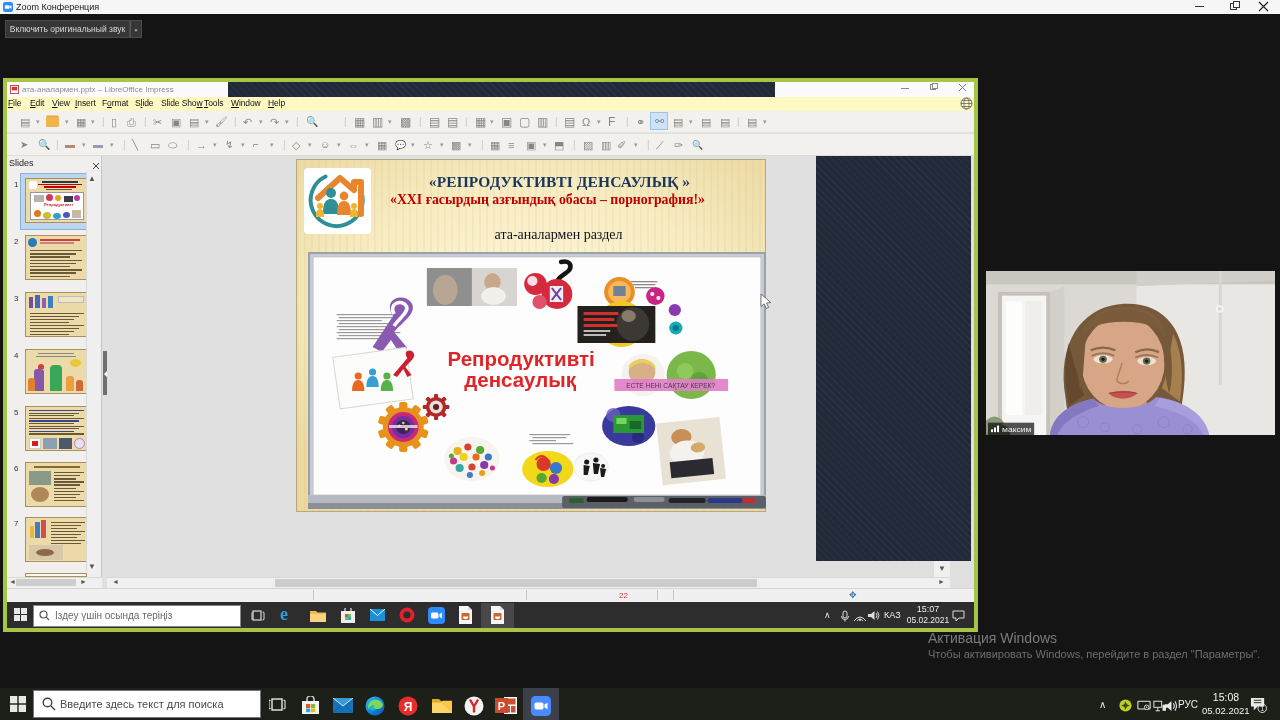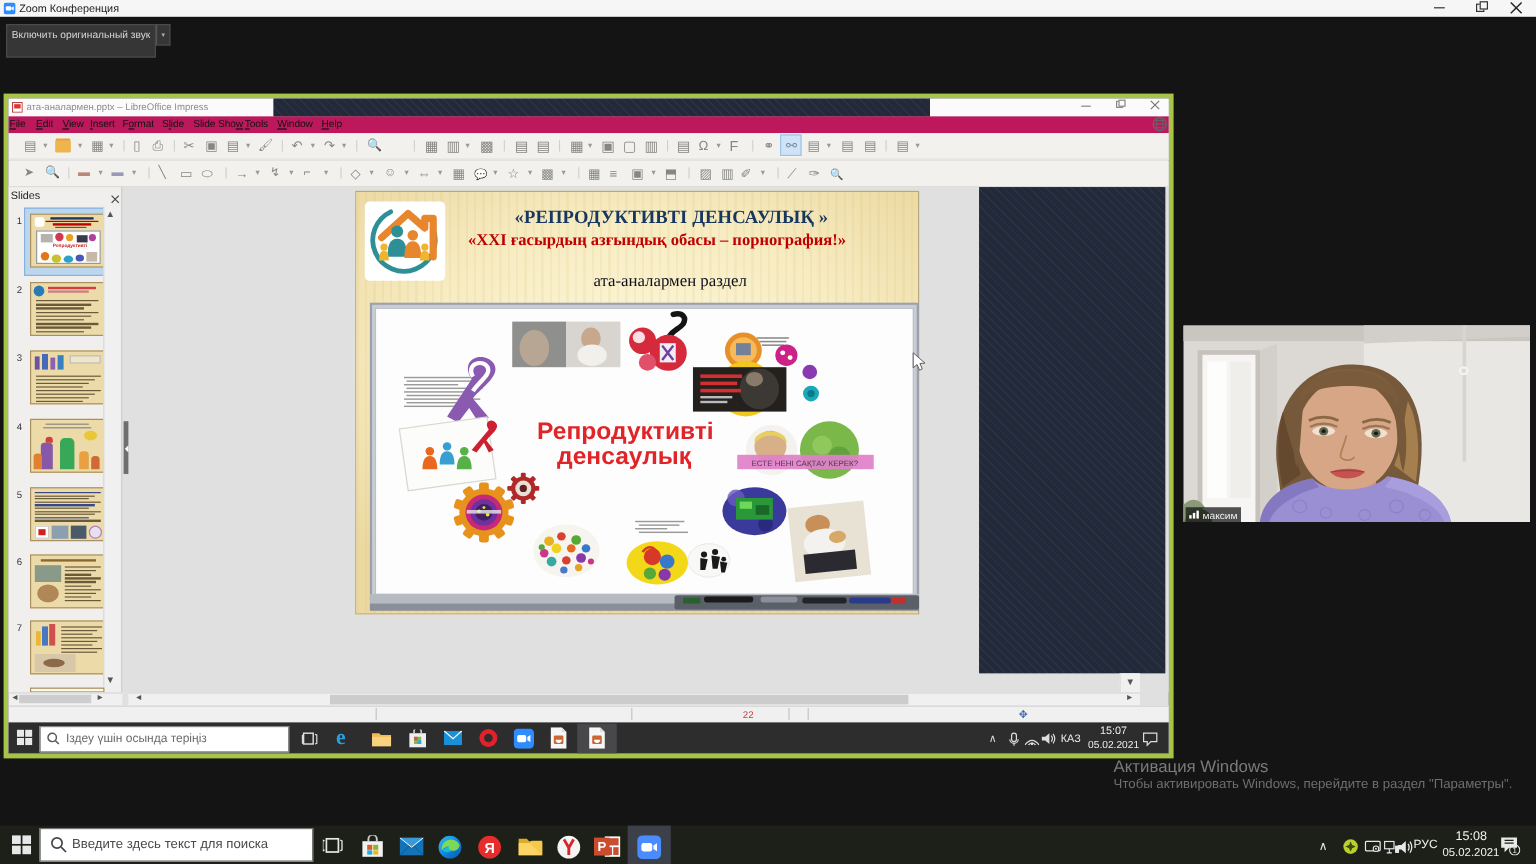--- a/index.html
+++ b/index.html
@@ -28,7 +28,7 @@
     <path d="M1 1 L10 10 M10 1 L1 10" stroke="#222" stroke-width="1.2"></path>
   </svg>
 
-  <div class="abs" style="left:5px;top:20px;width:125px;height:28px;background:#363636;border:1px solid #4a4a4a;color:#d8d8d8;font-size:8.5px;line-height:17px;text-align:center;">Включить оригинальный звук</div>
+  <div class="abs" style="left:5px;top:20px;width:125px;height:18px;background:#363636;border:1px solid #4a4a4a;color:#d8d8d8;font-size:8.5px;line-height:17px;text-align:center;">Включить оригинальный звук</div>
   <div class="abs" style="left:130px;top:20px;width:12px;height:18px;background:#363636;border:1px solid #4a4a4a;border-left:1px solid #555;color:#aaa;font-size:5px;line-height:18px;text-align:center;">▼</div>
 
   <div class="abs" style="left:3px;top:78px;width:975px;height:554px;border:4px solid #a6c445;"></div>

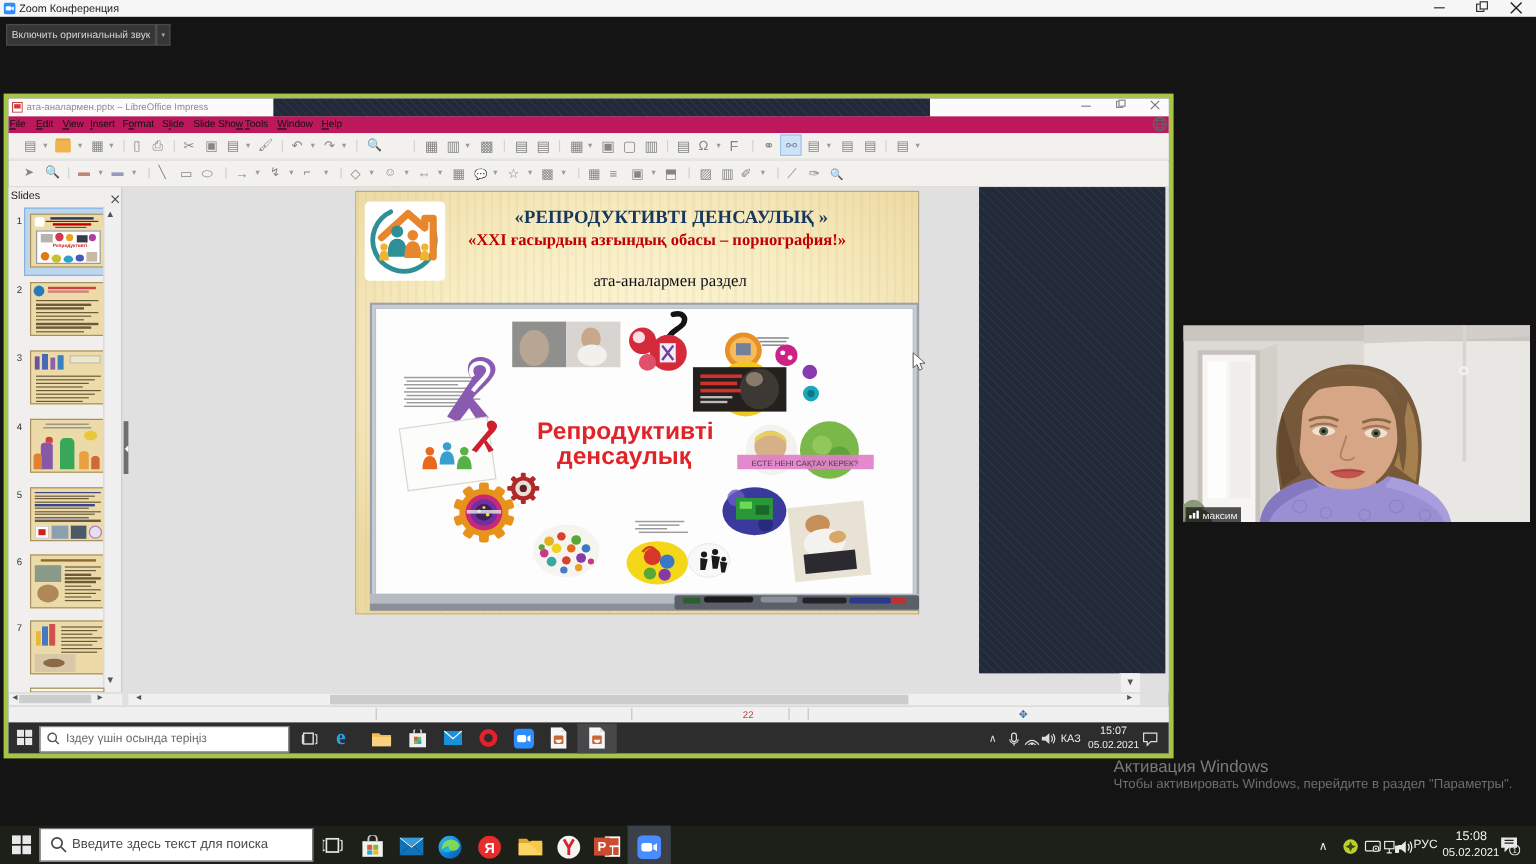--- a/index.html
+++ b/index.html
@@ -51,7 +51,7 @@
 
     <div class="abs stripes" style="left:228px;top:82px;width:547px;height:15px;"></div>
 
-    <div class="abs" style="left:7px;top:97px;width:967px;height:14px;background:#be185d;font-size:8.5px;color:#111;letter-spacing:-0.1px;">
+    <div class="abs" style="left:7px;top:97px;width:967px;height:14px;background:#fef9c3;font-size:8.5px;color:#111;letter-spacing:-0.1px;">
       <span style="position:absolute;left:1px;top:1px;"><u>F</u>ile</span>
       <span style="position:absolute;left:23px;top:1px;"><u>E</u>dit</span>
       <span style="position:absolute;left:45px;top:1px;"><u>V</u>iew</span>

